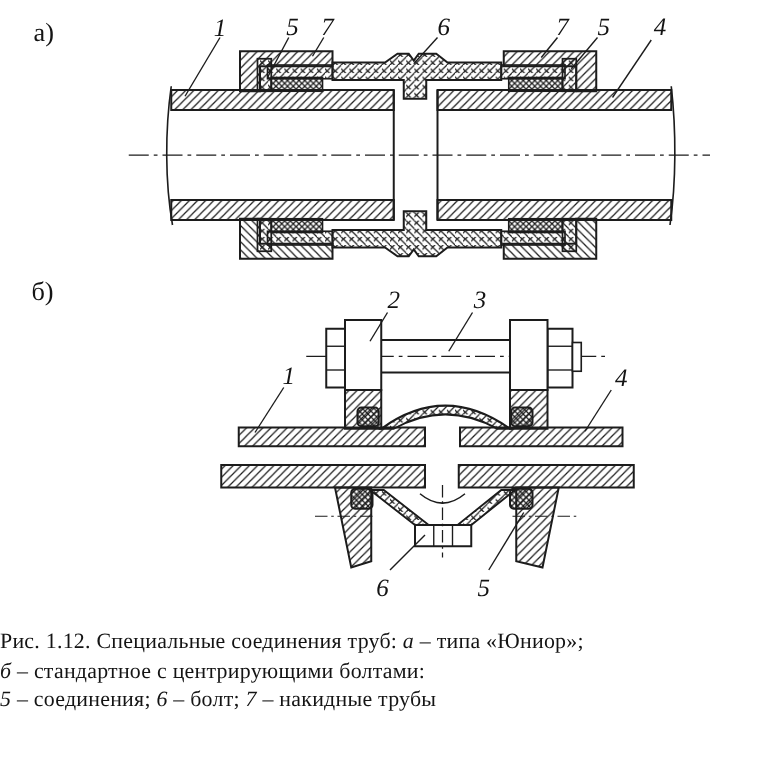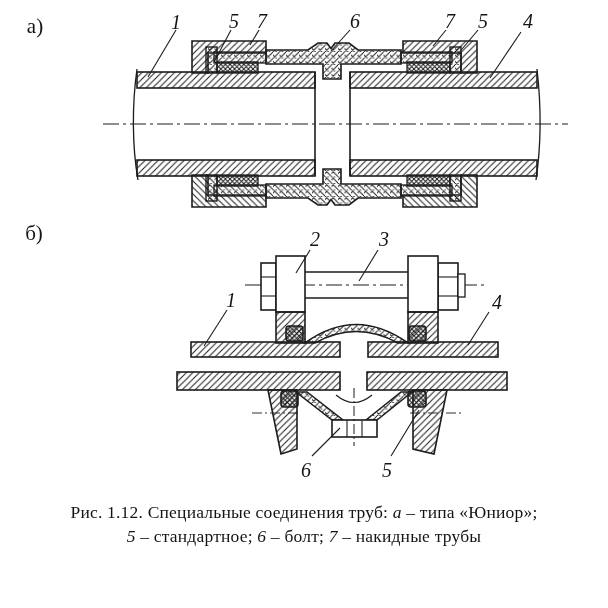--- a/index.html
+++ b/index.html
@@ -9,7 +9,7 @@
   }
   .fig{position:absolute;left:0;top:0;}
   .caption{
-    position:absolute;left:0;top:501px;width:608px;text-align:center;
+    position:absolute;left:0;top:501px;width:608px;
     font-size:17.5px;line-height:23.5px;color:#141414;letter-spacing:0.2px;
   }
   .caption .it{font-style:italic;}

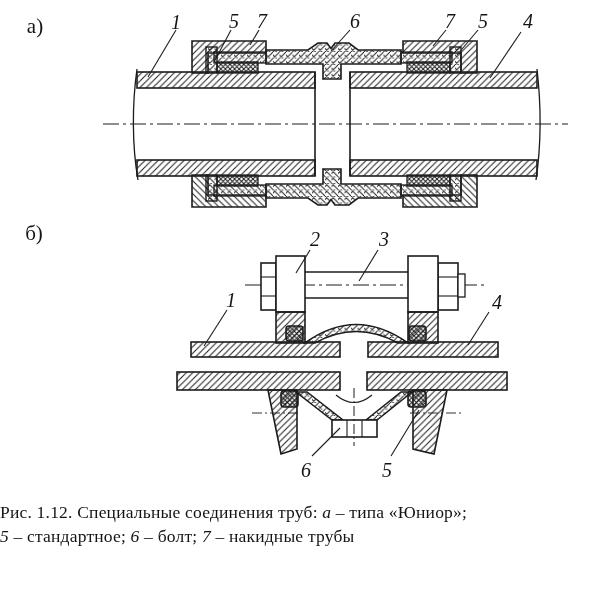--- a/index.html
+++ b/index.html
@@ -171,6 +171,7 @@
 
 <div class="caption">
   <div><span>Рис. 1.12. Специальные соединения труб: </span><span class="it">а</span><span> – типа «Юниор»;</span></div>
+  <div><span class="it">б</span><span> – стандартное с центрирующими болтами:</span></div>
   <div><span class="it">5</span><span> – стандартное; </span><span class="it">6</span><span> – болт; </span><span class="it">7</span><span> – накидные трубы</span></div>
 </div>
 

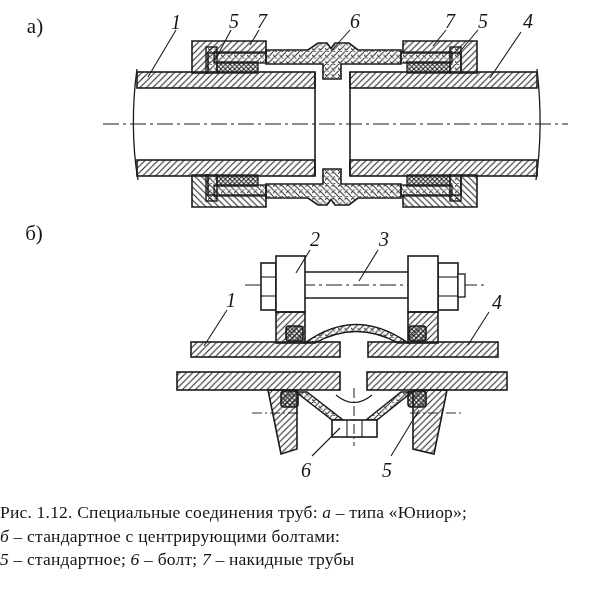--- a/index.html
+++ b/index.html
@@ -172,7 +172,7 @@
 <div class="caption">
   <div><span>Рис. 1.12. Специальные соединения труб: </span><span class="it">а</span><span> – типа «Юниор»;</span></div>
   <div><span class="it">б</span><span> – стандартное с центрирующими болтами:</span></div>
-  <div><span class="it">5</span><span> – стандартное; </span><span class="it">6</span><span> – болт; </span><span class="it">7</span><span> – накидные трубы</span></div>
+  <div><span class="it">5</span><span> – соединения; </span><span class="it">6</span><span> – болт; </span><span class="it">7</span><span> – накидные трубы</span></div>
 </div>
 
 </body></html>

